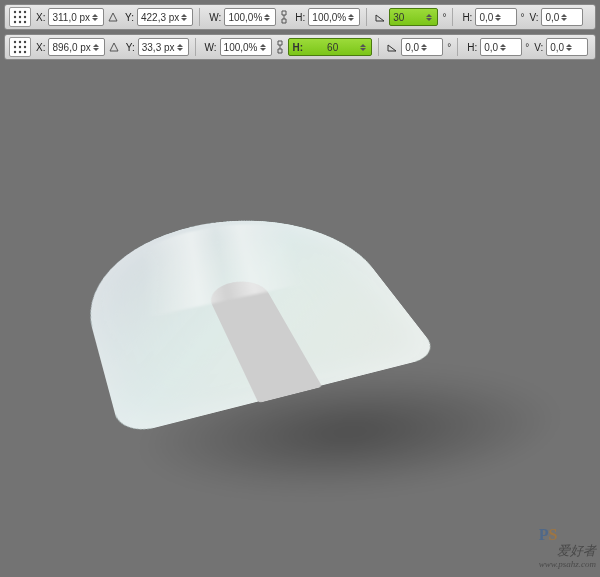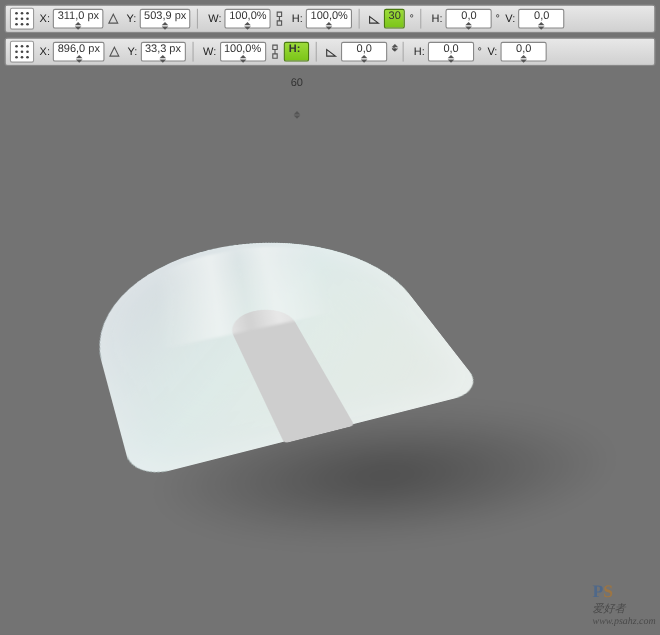--- a/index.html
+++ b/index.html
@@ -8,7 +8,7 @@
 .toolbar { background: linear-gradient(#e8e8e8, #d0d0d0); border: 1px solid #888; border-radius: 3px; display: flex; align-items: center; padding: 2px 4px; gap: 2px; height: 26px; margin: 4px; }
 .toolbar .icon-box { width: 22px; height: 20px; display: flex; align-items: center; justify-content: center; border: 1px solid #999; background: #fff; border-radius: 2px; }
 .tlabel { font-size: 10px; color: #222; margin: 0 1px 0 3px; }
-.field { display: inline-flex; align-items: center; height: 18px; border: 1px solid #888; background: #fff; border-radius: 2px; padding: 0 3px; flex-direction: column; }
+.field { display: inline-flex; align-items: center; height: 18px; border: 1px solid #888; background: #fff; border-radius: 2px; padding: 0 3px; }
 .field.green { background: linear-gradient(#9cdb3a, #7bc518); border-color: #4a7a10; gap: 20px; }
 .field span { font-size: 10px; }
 .field .arrows { width: 8px; display: flex; flex-direction: column; margin-left: 2px; }

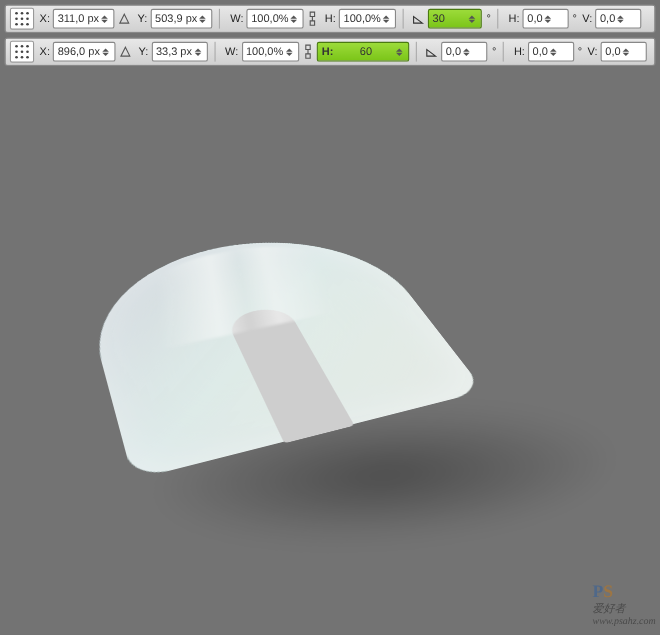--- a/index.html
+++ b/index.html
@@ -72,7 +72,7 @@
     </span>
   <span class="tlabel">Y:</span>
   <div class="field">
-      <span>503,9 px</span>
+      <span>422,3 px</span>
       <span class="arrows">
         <span class="arrow-up"></span>
         <span class="arrow-down"></span>

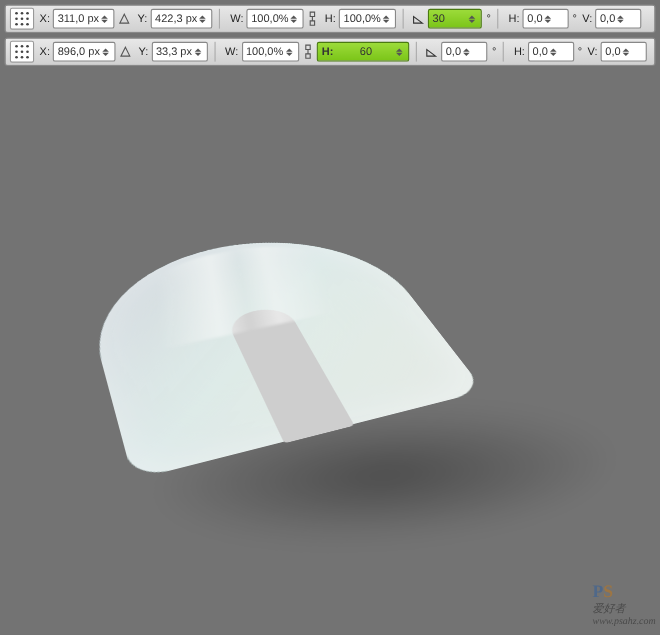--- a/index.html
+++ b/index.html
@@ -35,7 +35,7 @@
 .watermark { position: absolute; right: 4px; bottom: 8px; color: rgba(0,0,0,0.38); font-size: 12px; font-style: italic; font-family: Georgia, serif; }
 .watermark .p { color: rgba(43,93,160,0.5); font-weight: bold; font-style: normal; font-size: 16px; }
 .watermark .s { color: rgba(200,120,20,0.5); font-weight: bold; font-style: normal; font-size: 16px; }
-.watermark .cn { font-size: 10px; display: block; text-align: left; margin-top: -2px; font-family: Liberation Serif, serif; }
+.watermark .cn { font-size: 13px; display: block; text-align: right; margin-top: -2px; font-family: Liberation Serif, serif; }
 .watermark .url { font-size: 9px; display: block; text-align: right; margin-top: -1px; }
 </style>
 </head>

